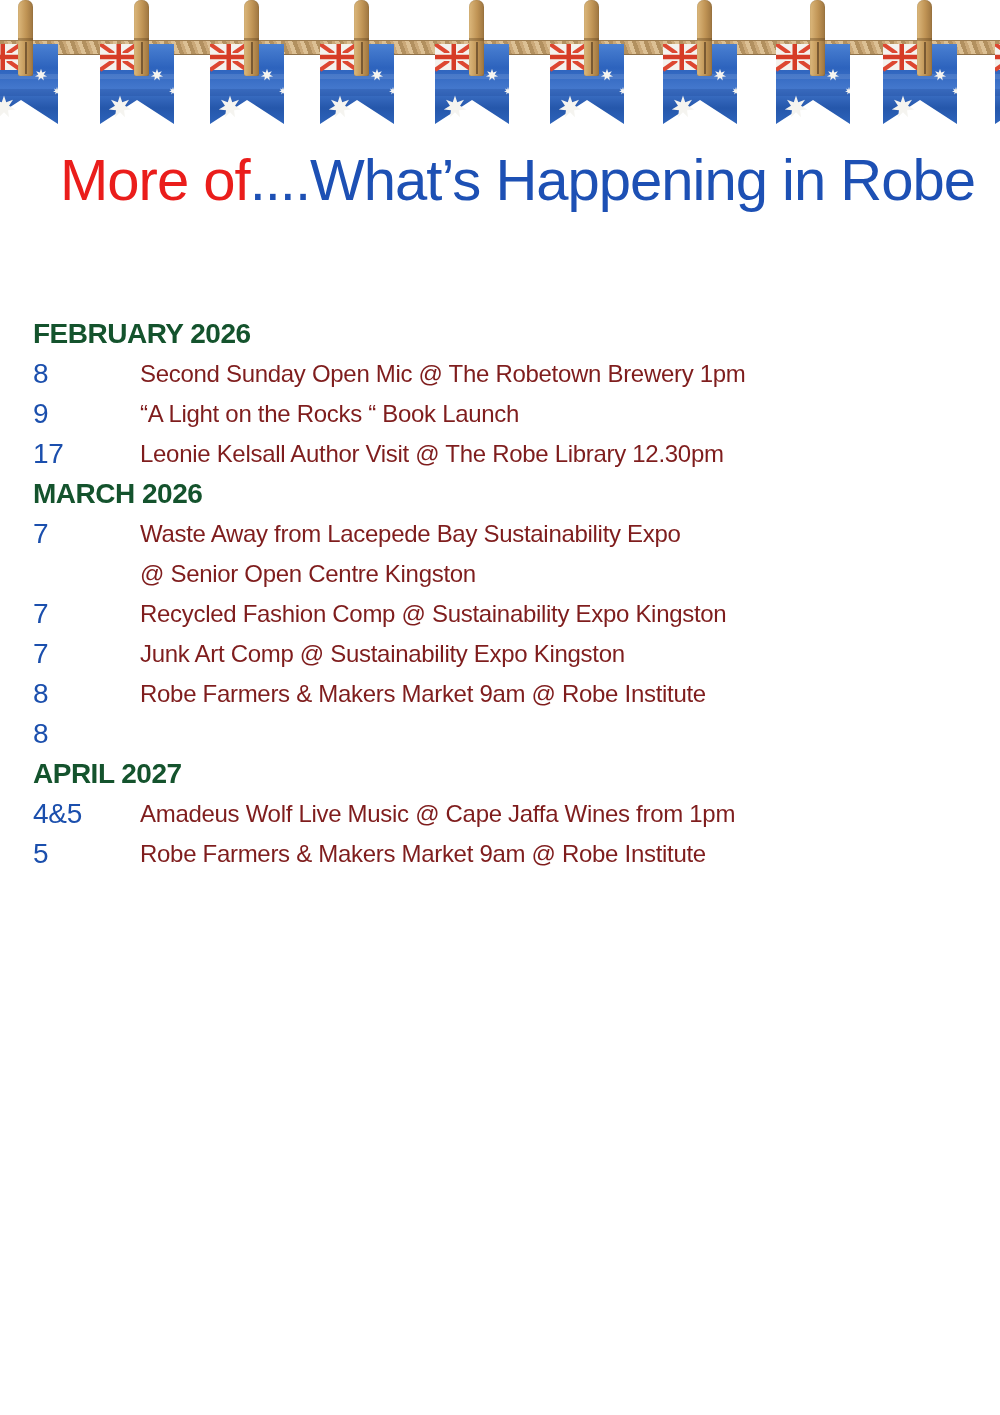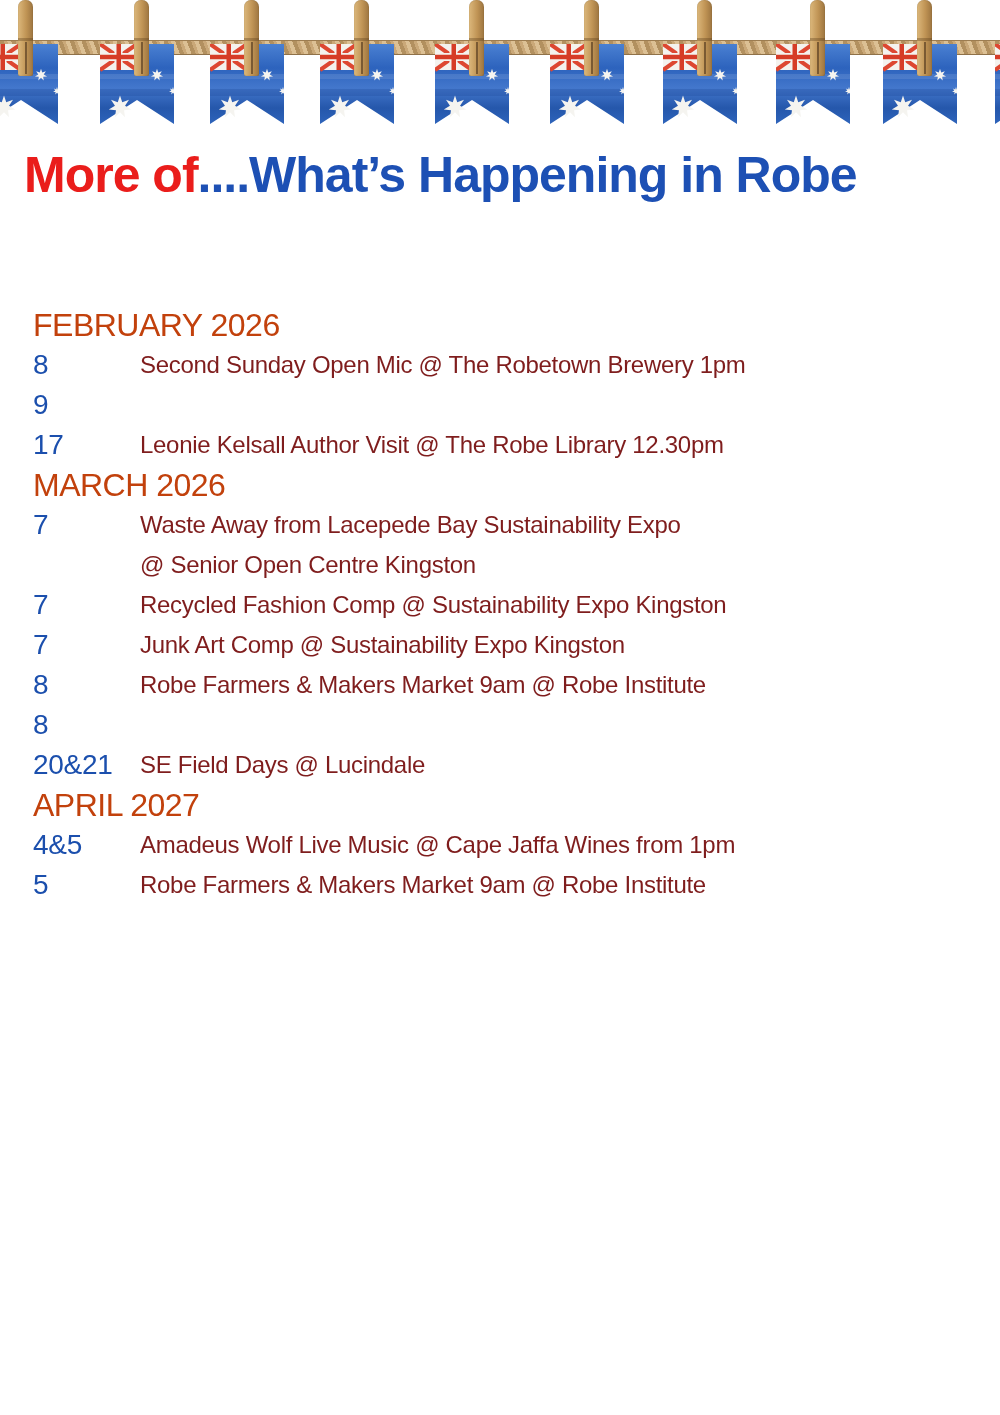--- a/index.html
+++ b/index.html
@@ -37,7 +37,7 @@
 
   
   .title {
-    margin:16px 0 0 24px; font-size:50px; font-weight:bold;
+    margin:16px 0 0 60px; font-size:58px; font-weight:normal;
     letter-spacing:-1px; line-height:1.1; white-space:nowrap;
   }
   .title .t-red  { color:#ea1d1b; }

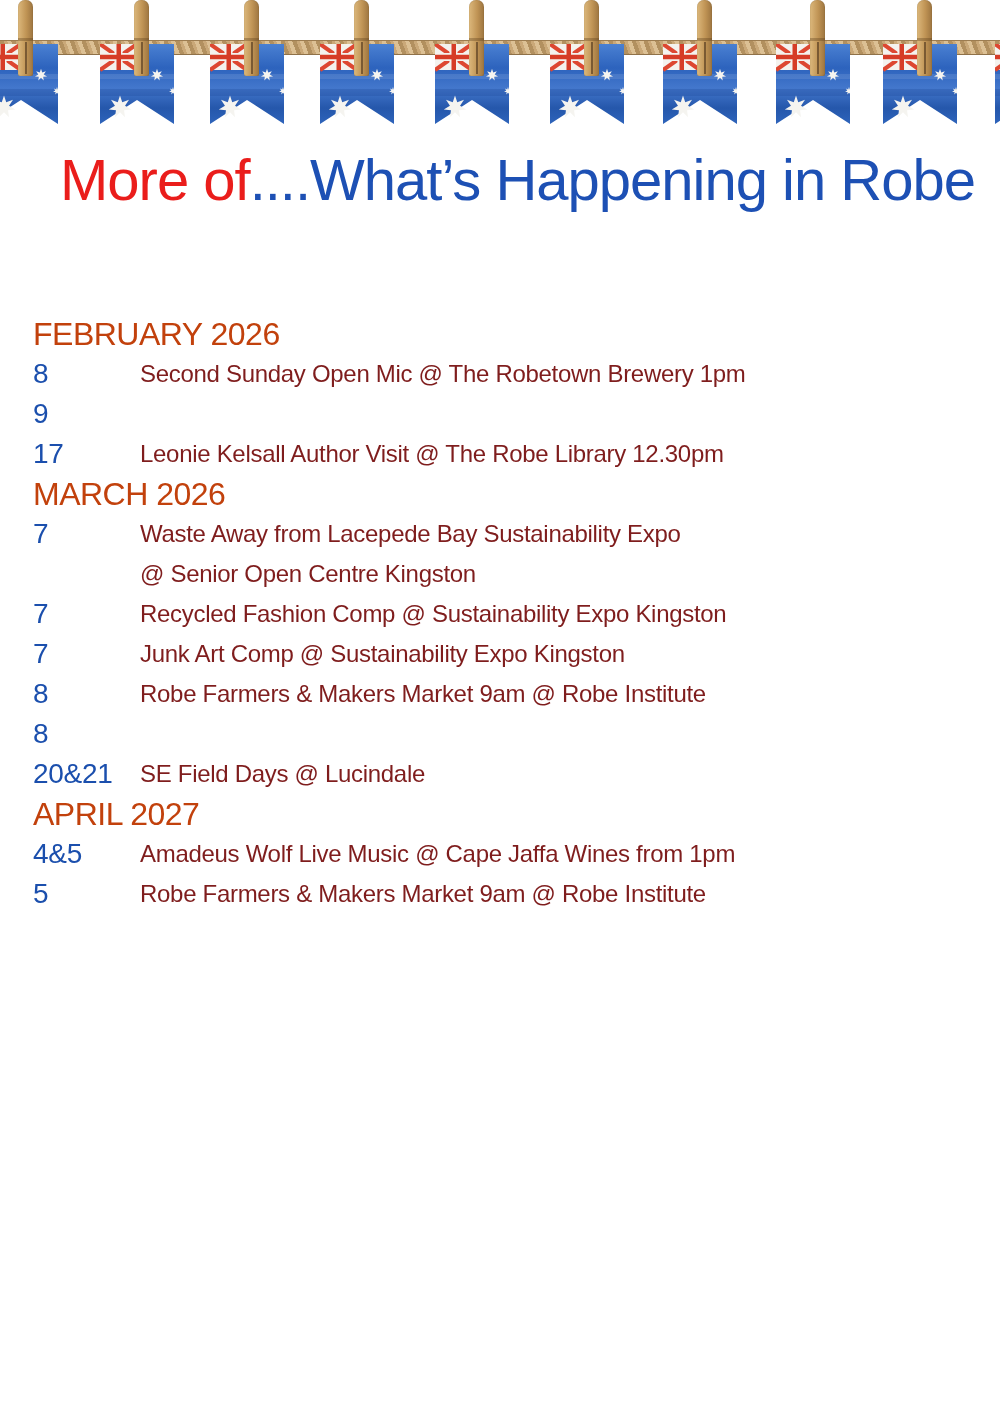--- a/index.html
+++ b/index.html
@@ -48,7 +48,7 @@
   .month-section { margin-top:0; }
   .month-section + .month-section { }
   .month {
-    font-size:32px; font-weight:normal; color:#c2410c;
+    font-size:28px; font-weight:bold; color:#14532d;
     letter-spacing:-0.5px; line-height:40px; height:40px;
   }
   .row { display:flex; line-height:40px; }

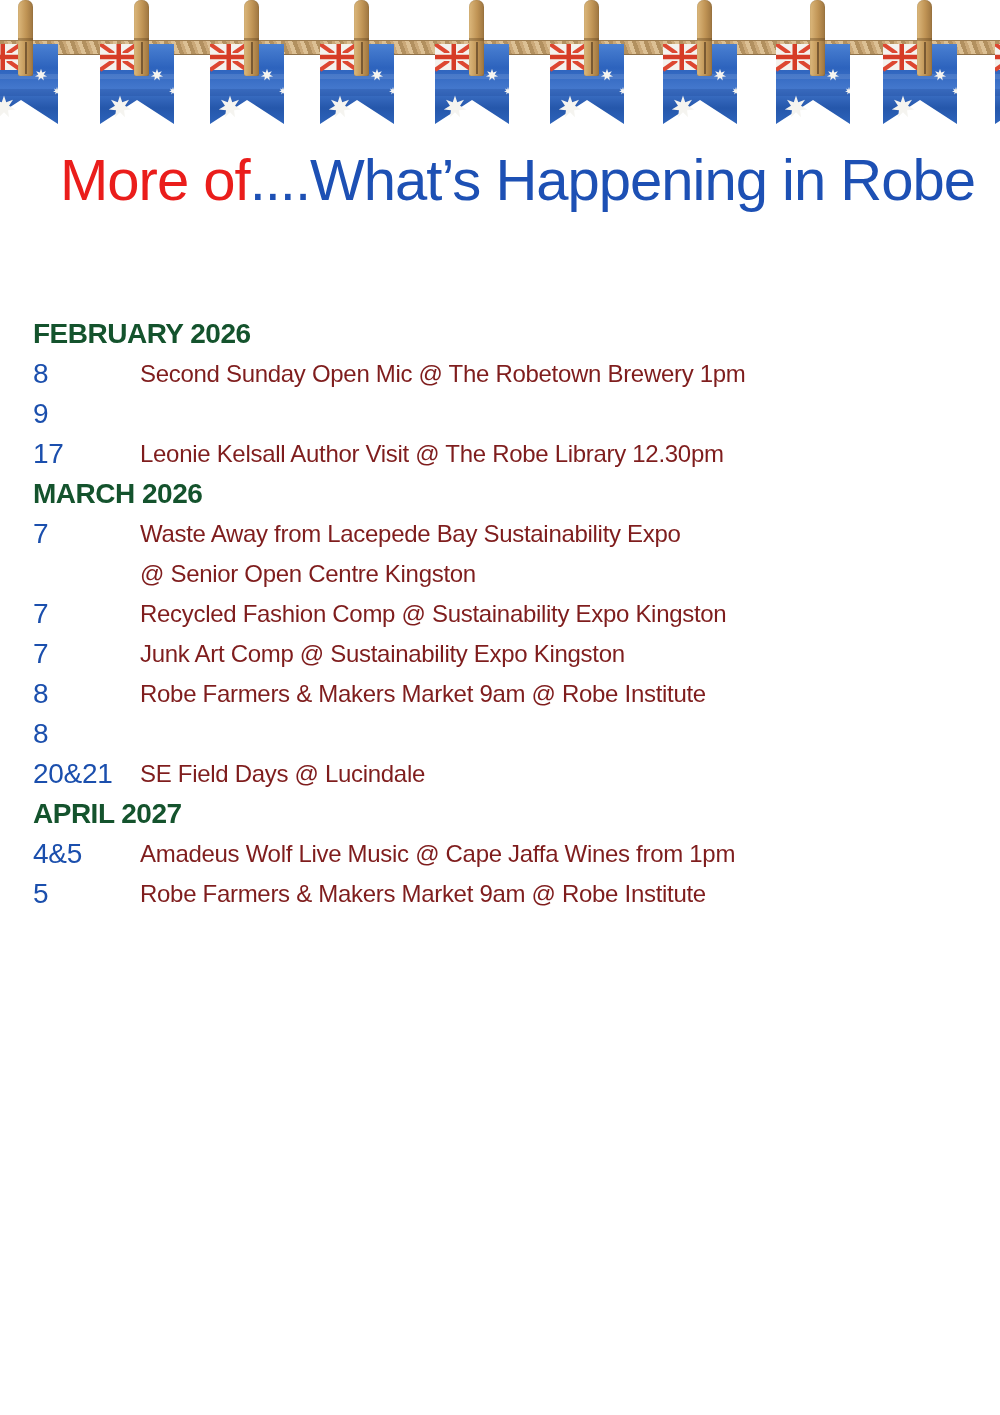--- a/index.html
+++ b/index.html
@@ -264,6 +264,7 @@
 
   <div class="row">
     <div class="date">9</div>
+    <div class="desc">“A Light on the Rocks “ Book Launch</div>
   </div>
 
   <div class="row">

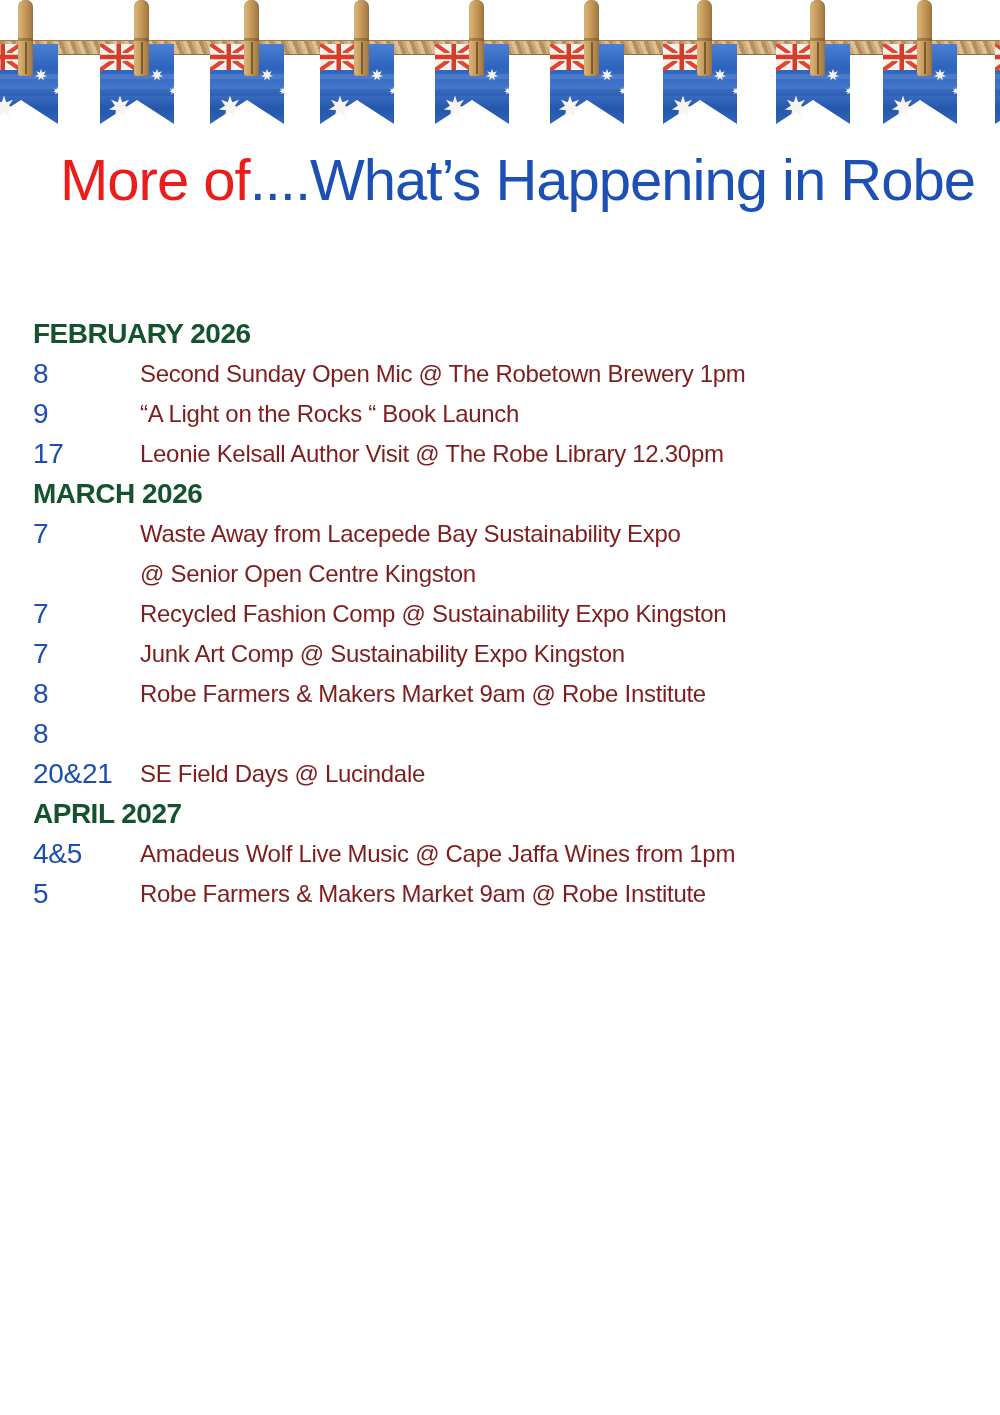--- a/index.html
+++ b/index.html
@@ -306,10 +306,6 @@
     <div class="date">8</div>
   </div>
 
-  <div class="row">
-    <div class="date">20&amp;21</div>
-    <div class="desc">SE Field Days @ Lucindale</div>
-  </div>
 </div>
   </section>
 

